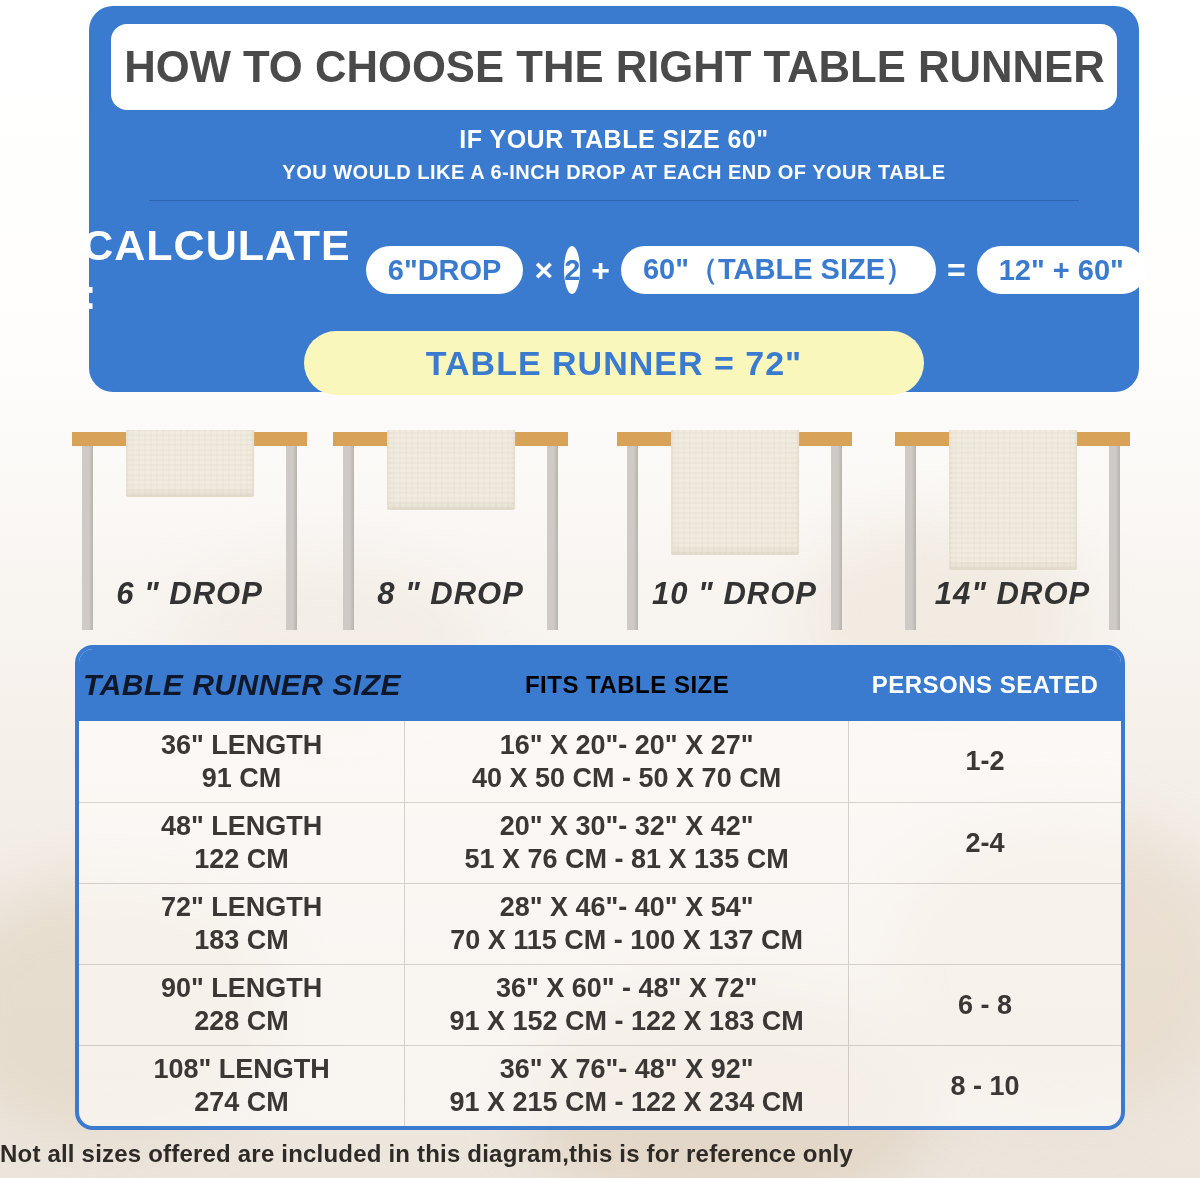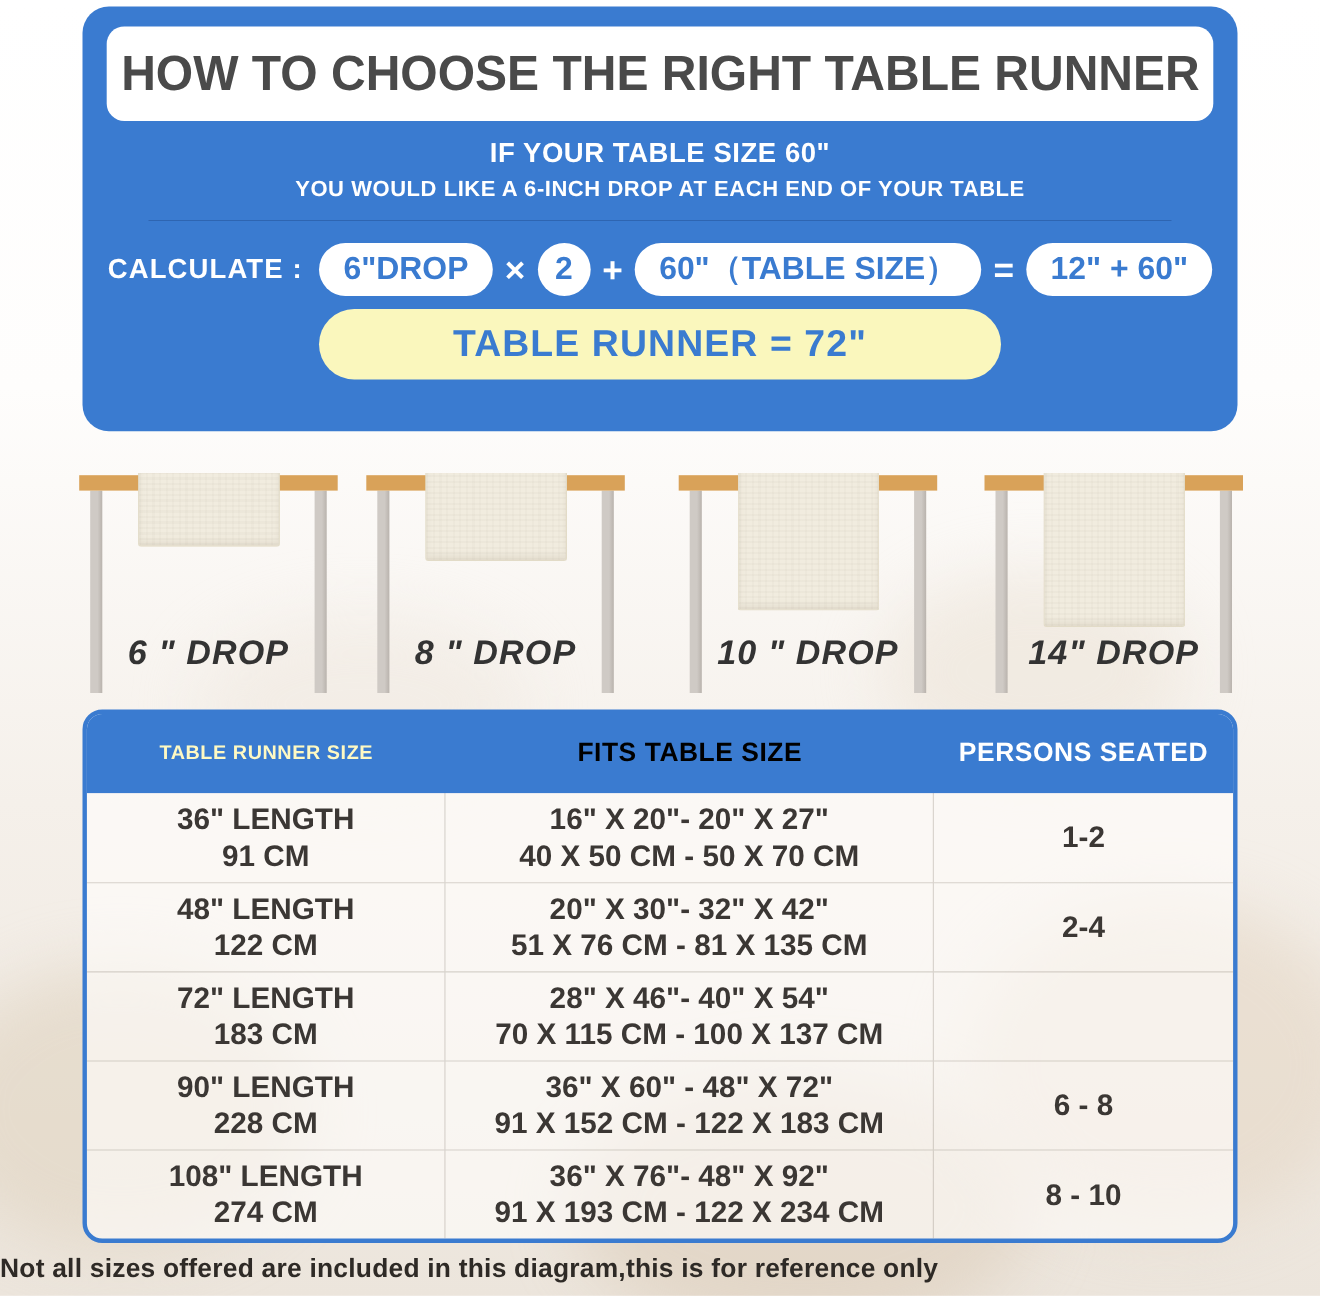--- a/index.html
+++ b/index.html
@@ -21,7 +21,7 @@
 
   
   .hero {
-    position:absolute; left:75px; top:6px; width:1050px; height:386px;
+    position:absolute; left:89px; top:6px; width:1050px; height:386px;
     background:#3a7bd0; border-radius:24px;
   }
   .title-box {

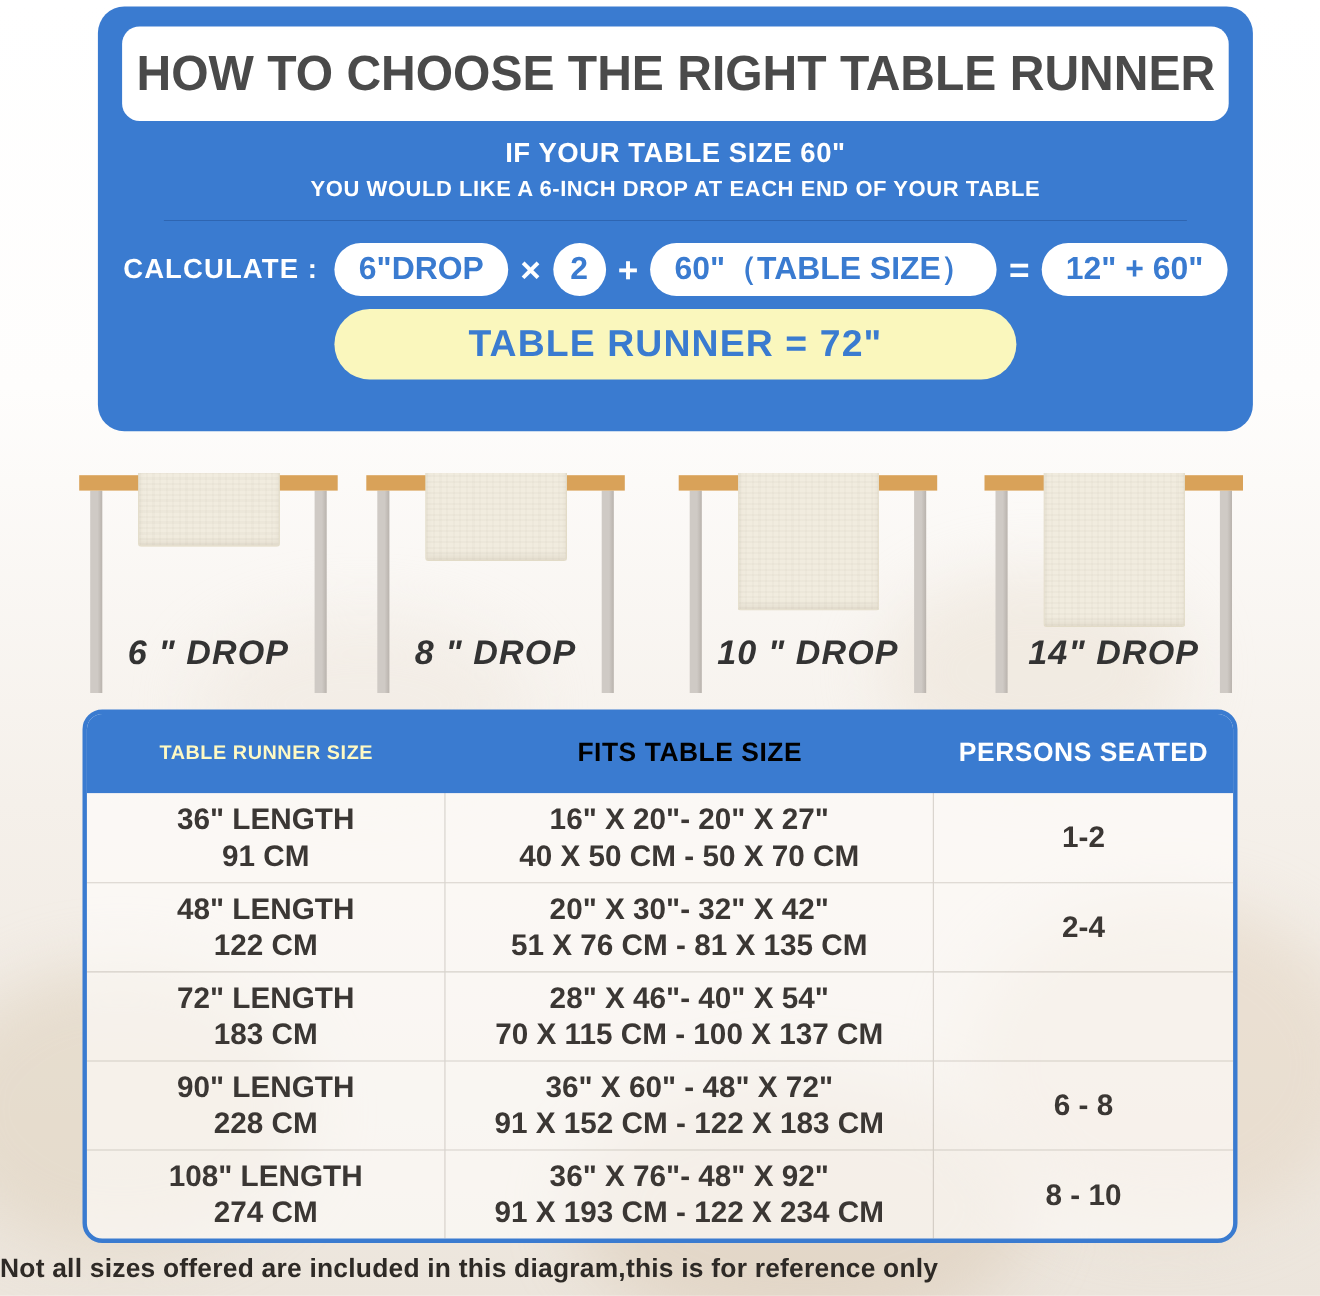--- a/index.html
+++ b/index.html
@@ -40,7 +40,7 @@
   .calc-row {
     margin-top:20px; display:flex; align-items:center; justify-content:center; gap:11px;
   }
-  .calc-label { color:#fff; font-size:25px; font-weight:800; letter-spacing:1px; margin-right:4px; }
+  .calc-label { color:#fff; font-size:43px; font-weight:800; letter-spacing:1px; margin-right:4px; }
   .pill {
     background:#fff; color:#3a7bd0; font-weight:800; font-size:29px;
     height:48px; padding:0 22px; border-radius:26px;

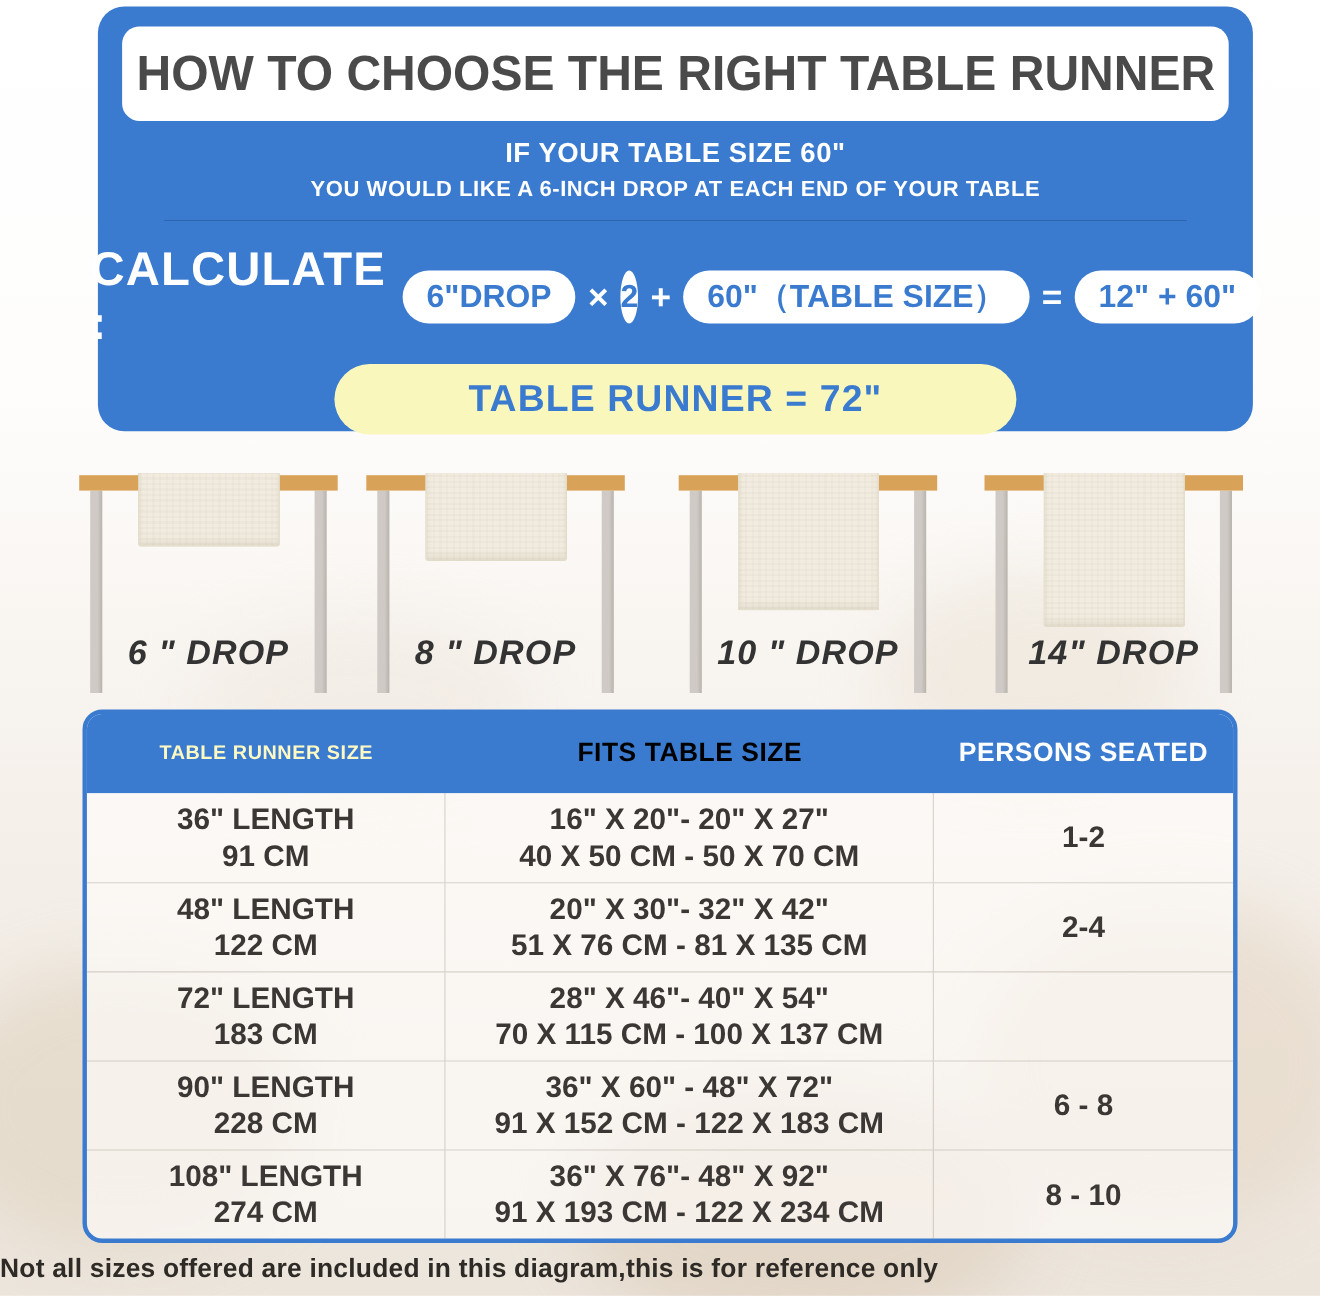--- a/index.html
+++ b/index.html
@@ -175,7 +175,7 @@
 
   <div class="size-panel">
     <div class="size-head grid3">
-      <div class="cell" style="color:#fef9c3;font-size:18px;">TABLE RUNNER SIZE</div>
+      <div class="cell" style="color:#0f172a;font-size:30px;font-style:italic;">TABLE RUNNER SIZE</div>
       <div class="cell" style="color:#000000;font-size:24px;">FITS TABLE SIZE</div>
       <div class="cell" style="color:#fff;font-size:24px;">PERSONS SEATED</div>
     </div>

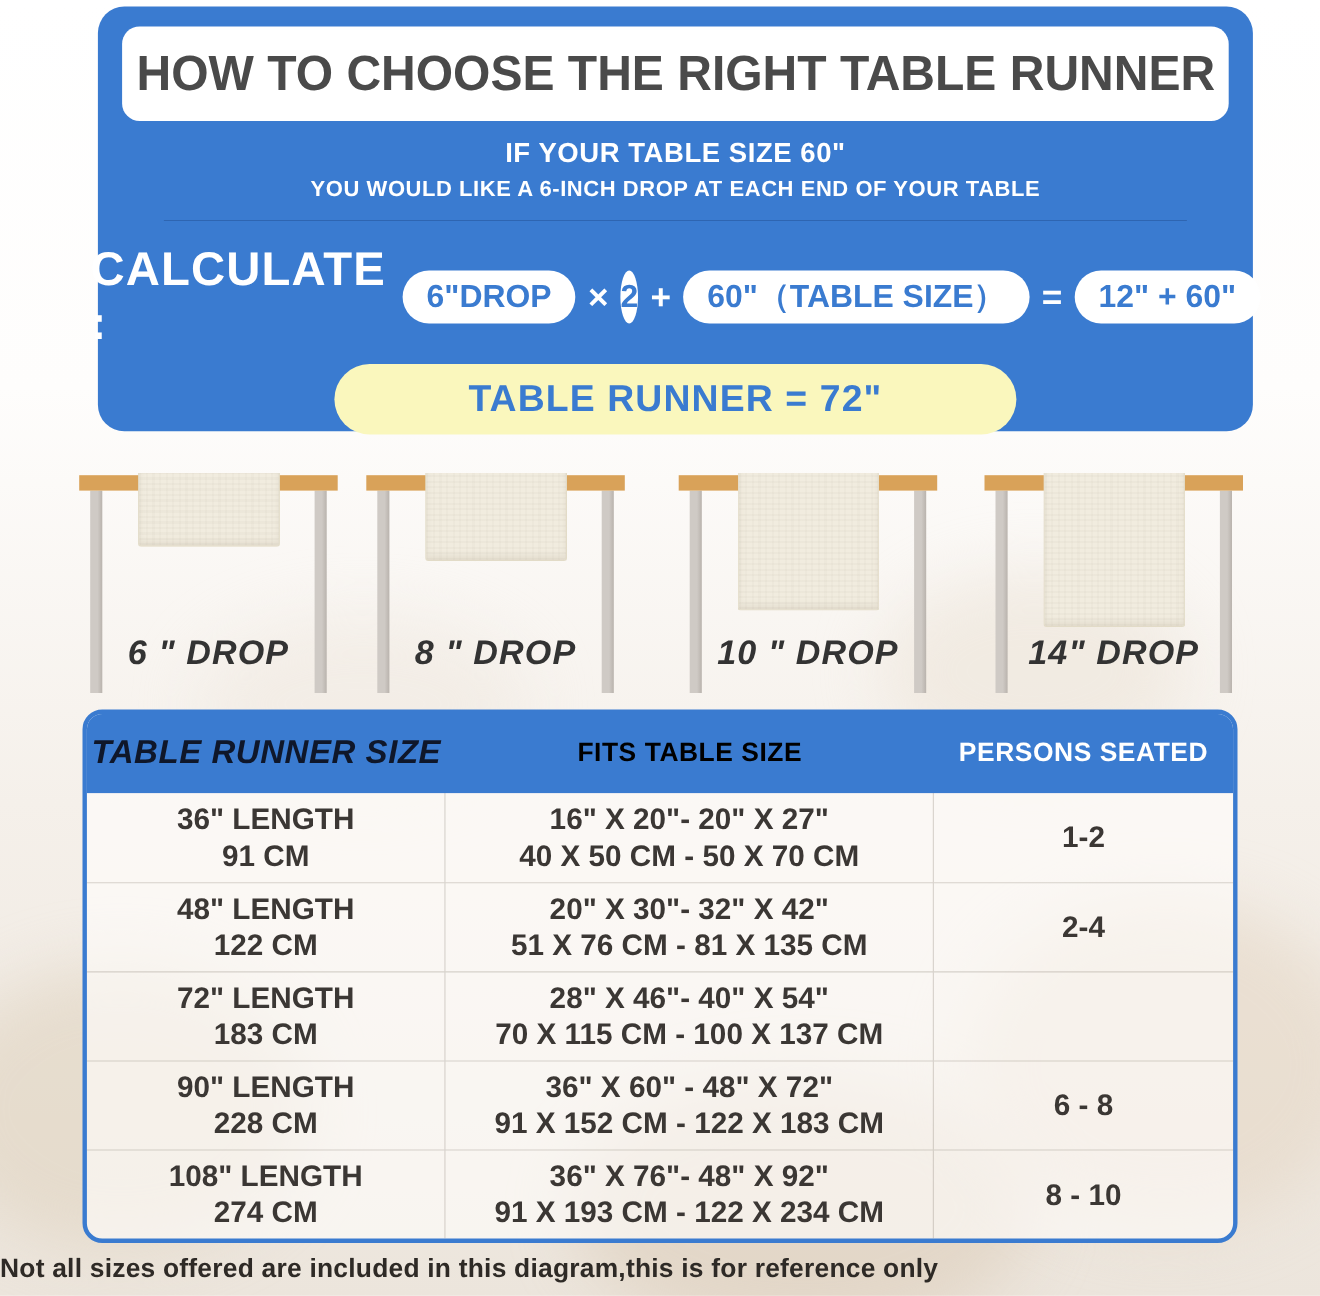--- a/index.html
+++ b/index.html
@@ -234,7 +234,7 @@
       </div>
       <div class="cell c2">
         <span>36" X 76"- 48" X 92"</span>
-        <span>91 X 193 CM - 122 X 234 CM</span>
+        <span>91 X 215 CM - 122 X 234 CM</span>
       </div>
       <div class="cell c3">8 - 10</div>
     </div>

